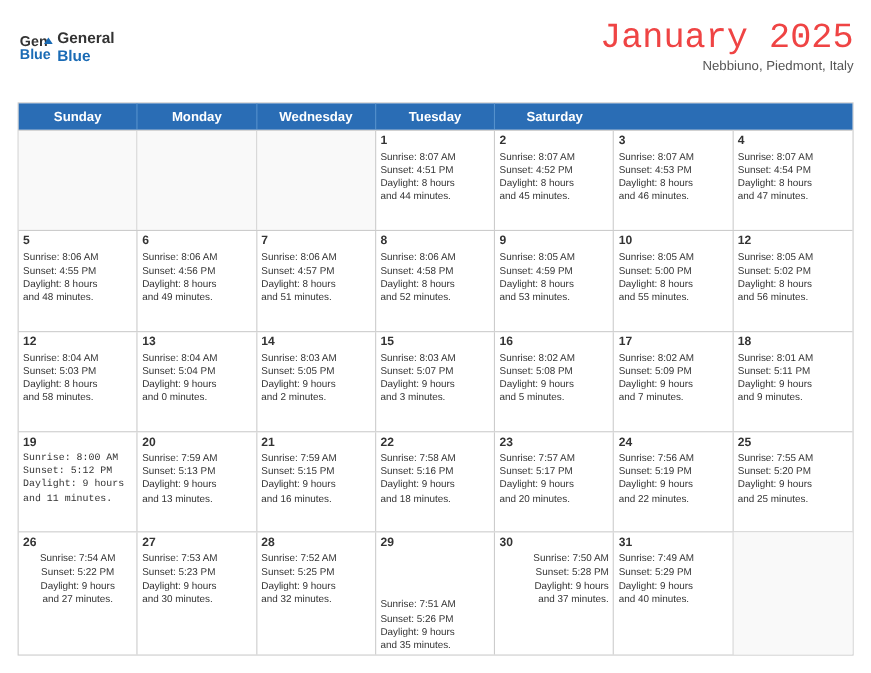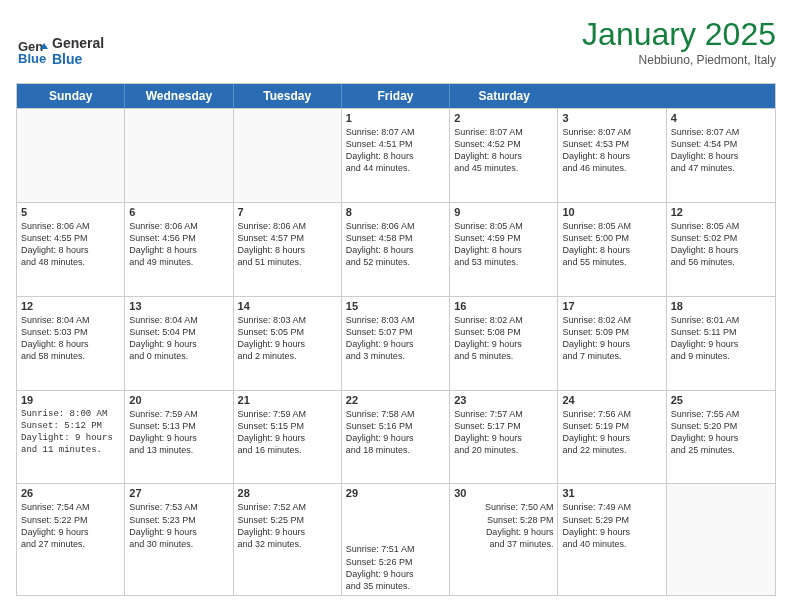--- a/index.html
+++ b/index.html
@@ -20,8 +20,8 @@
     .header {
       display: flex;
       justify-content: space-between;
-      align-items: flex-end;
-      margin-bottom: 16px;
+      align-items: center;
+      margin-bottom: 26px;
     }
     .logo {
       display: flex;

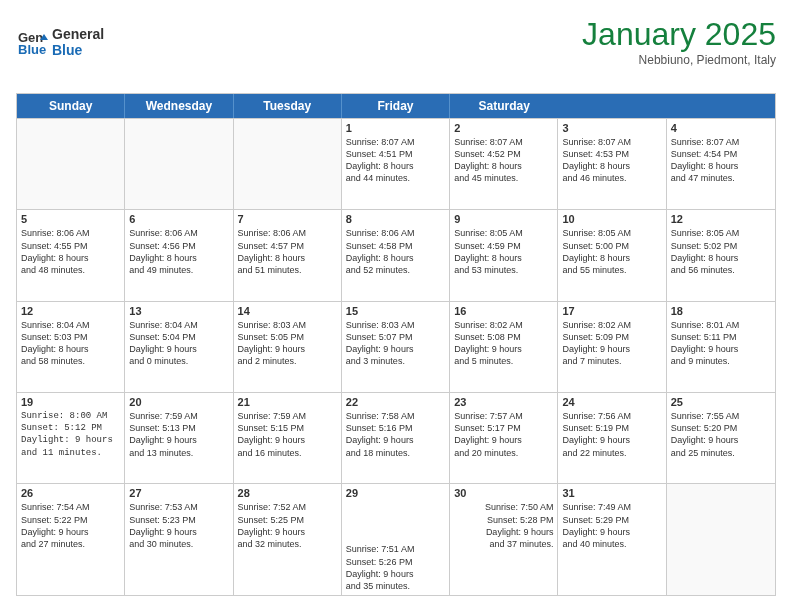--- a/index.html
+++ b/index.html
@@ -33,8 +33,9 @@
     }
     .month-title {
       font-size: 32px;
-      color: #15803d;
+      color: #ef4444;
       font-weight: normal;
+      font-family: Liberation Mono, monospace;
     }
     .subtitle {
       font-size: 12px;

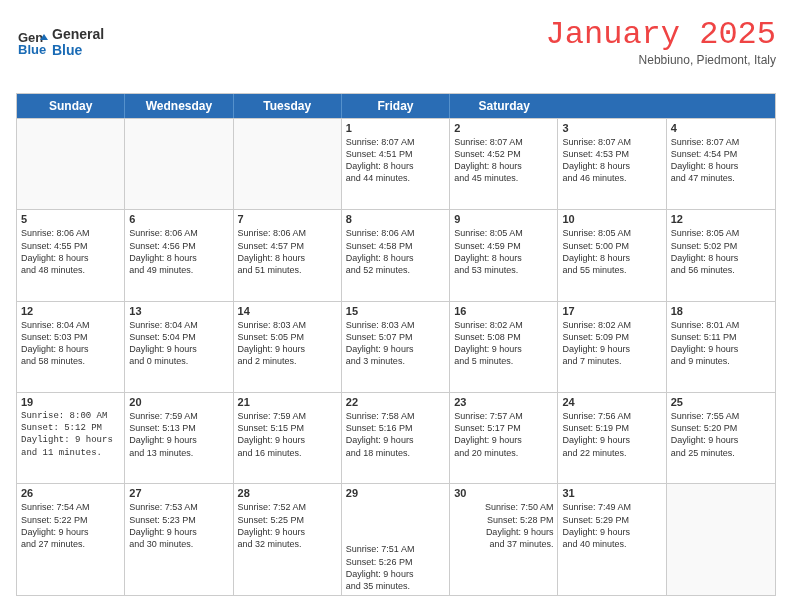--- a/index.html
+++ b/index.html
@@ -119,6 +119,7 @@
   <div class="calendar">
     <div class="cal-header" id="cal-header">
         <div class="cal-header-cell">Sunday</div>
+        <div class="cal-header-cell">Monday</div>
         <div class="cal-header-cell">Wednesday</div>
         <div class="cal-header-cell">Tuesday</div>
         <div class="cal-header-cell">Friday</div>

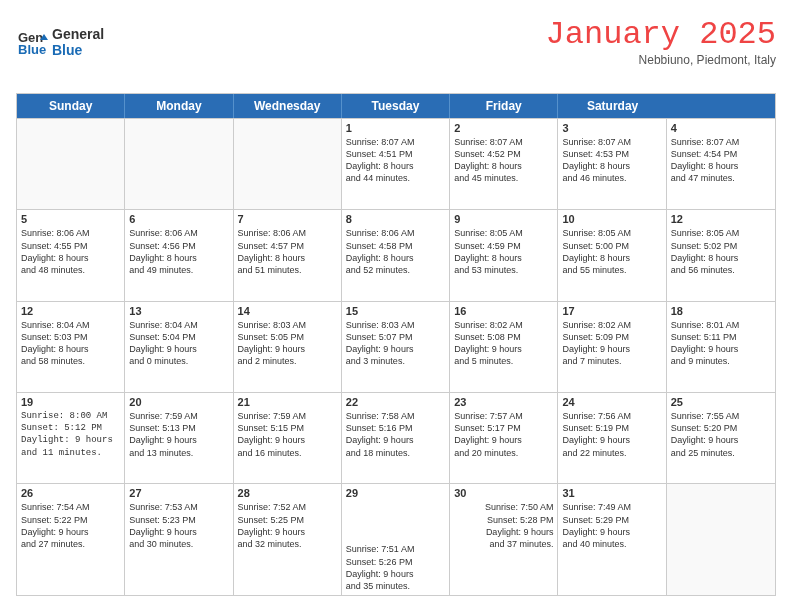--- a/index.html
+++ b/index.html
@@ -122,7 +122,6 @@
         <div class="cal-header-cell">Monday</div>
         <div class="cal-header-cell">Wednesday</div>
         <div class="cal-header-cell">Tuesday</div>
-        <div class="cal-header-cell">Friday</div>
         <div class="cal-header-cell">Saturday</div>
       </div>
     <div class="cal-body" id="cal-body">

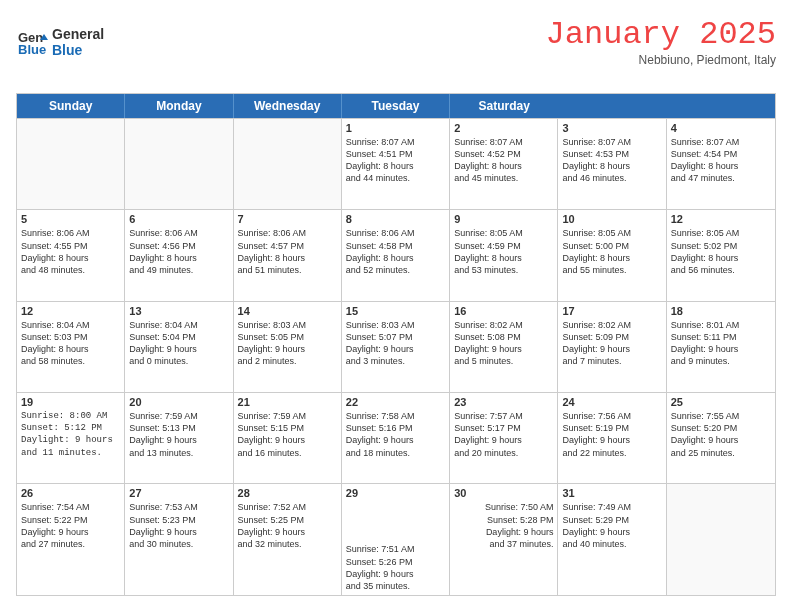--- a/index.html
+++ b/index.html
@@ -314,7 +314,7 @@
         <div class="cal-row">
           <div class="cal-cell">
             <div class="day-num">26</div>
-            <div class="cell-text" style="white-space: pre-line;">Sunrise: 7:54 AM
+            <div class="cell-text" style="white-space: pre-line; text-align: center;">Sunrise: 7:54 AM
 Sunset: 5:22 PM
 Daylight: 9 hours
 and 27 minutes.</div>

